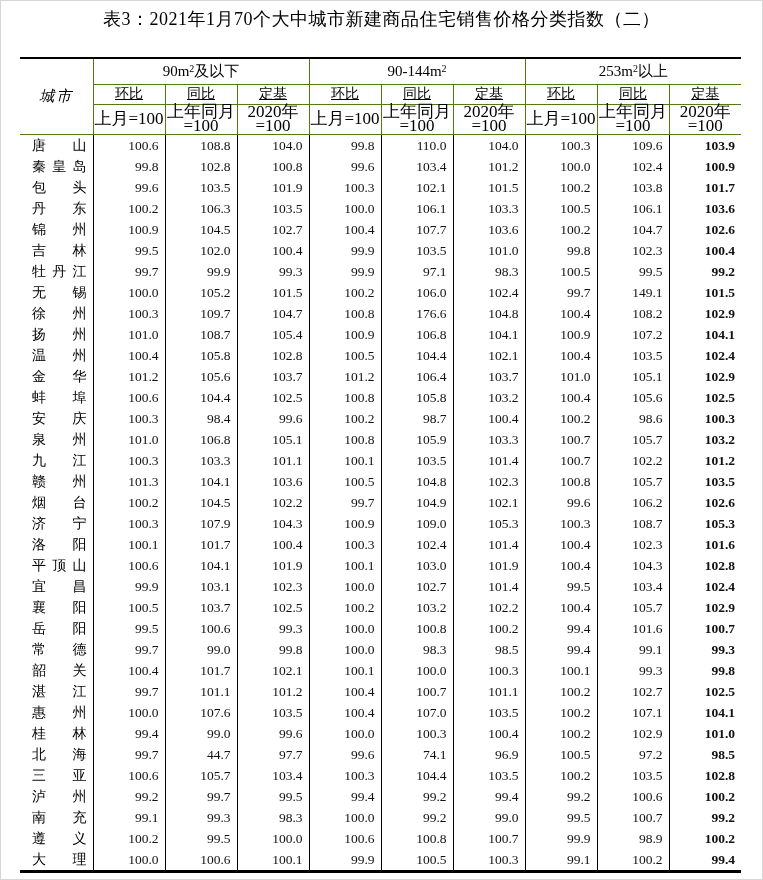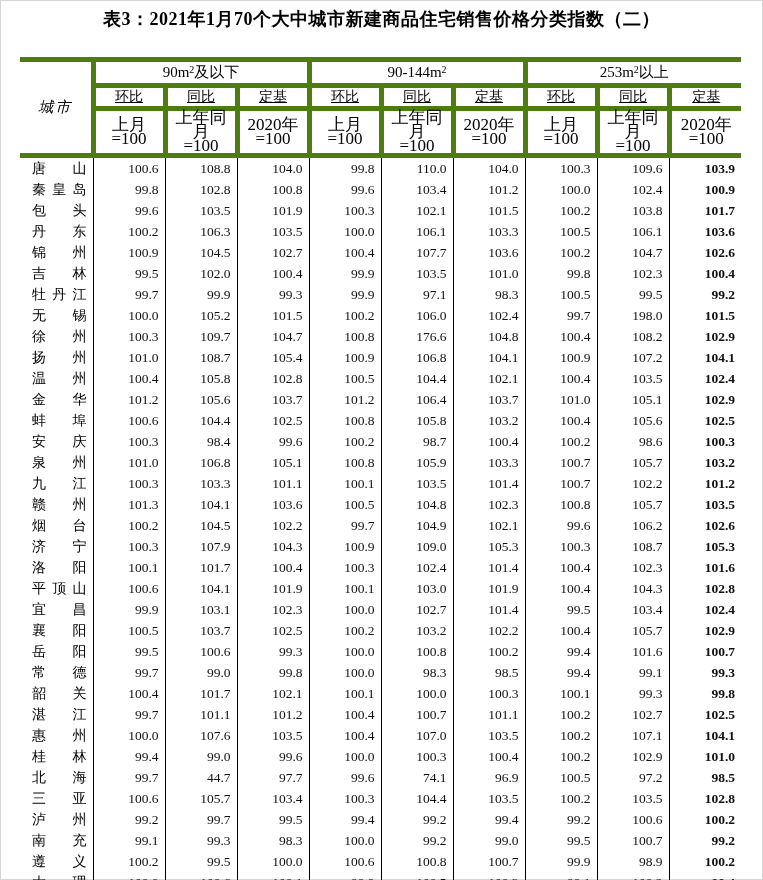--- a/index.html
+++ b/index.html
@@ -20,7 +20,7 @@
     padding-top: 7px;
     text-align: center;
     font-size: 18px;
-    font-weight: bold;
+    font-weight: normal;
     letter-spacing: 0.5px;
     height: 34px;
     white-space: nowrap;

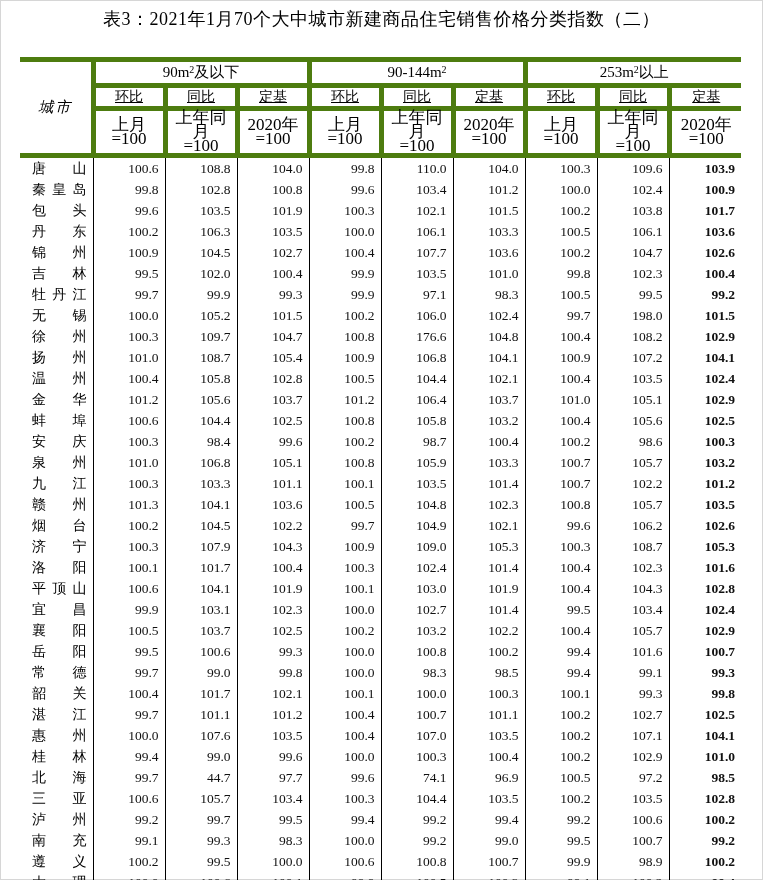--- a/index.html
+++ b/index.html
@@ -37,7 +37,7 @@
   col.c-num  { width: 72px; }
 
   thead th {
-    border: 5px solid #4d7c0f;
+    border: 1px solid #4d7c0f;
     font-weight: normal;
     text-align: center;
     vertical-align: middle;

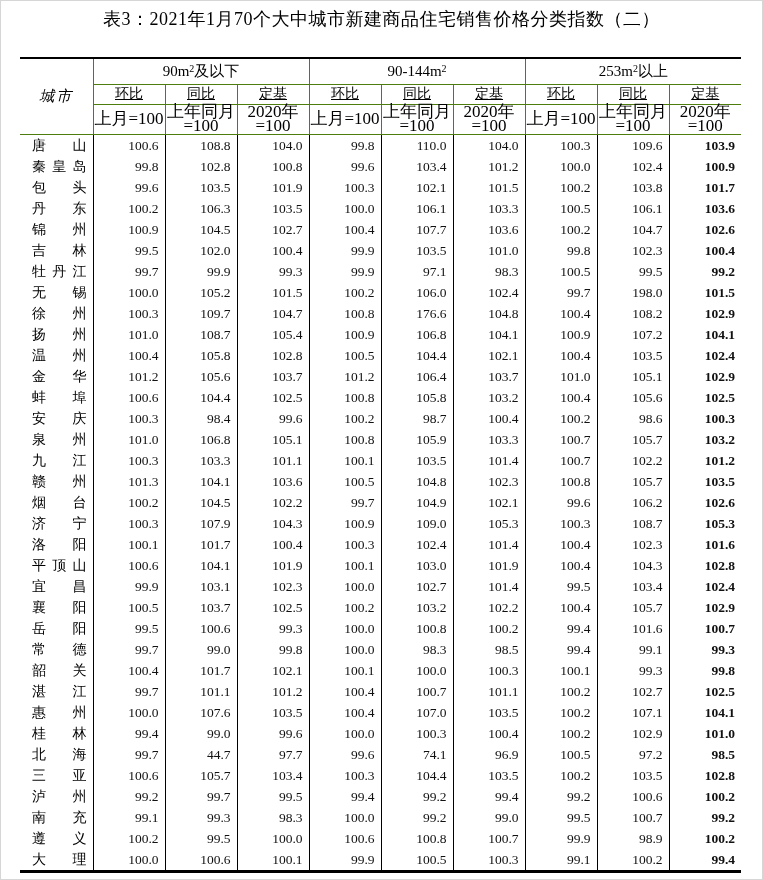--- a/index.html
+++ b/index.html
@@ -264,7 +264,7 @@
     <td class="num">106.0</td>
     <td class="num">102.4</td>
     <td class="num">99.7</td>
-    <td class="num">198.0</td>
+    <td class="num">149.1</td>
     <td class="num">101.5</td>
   </tr>
         <tr class="data-row">

